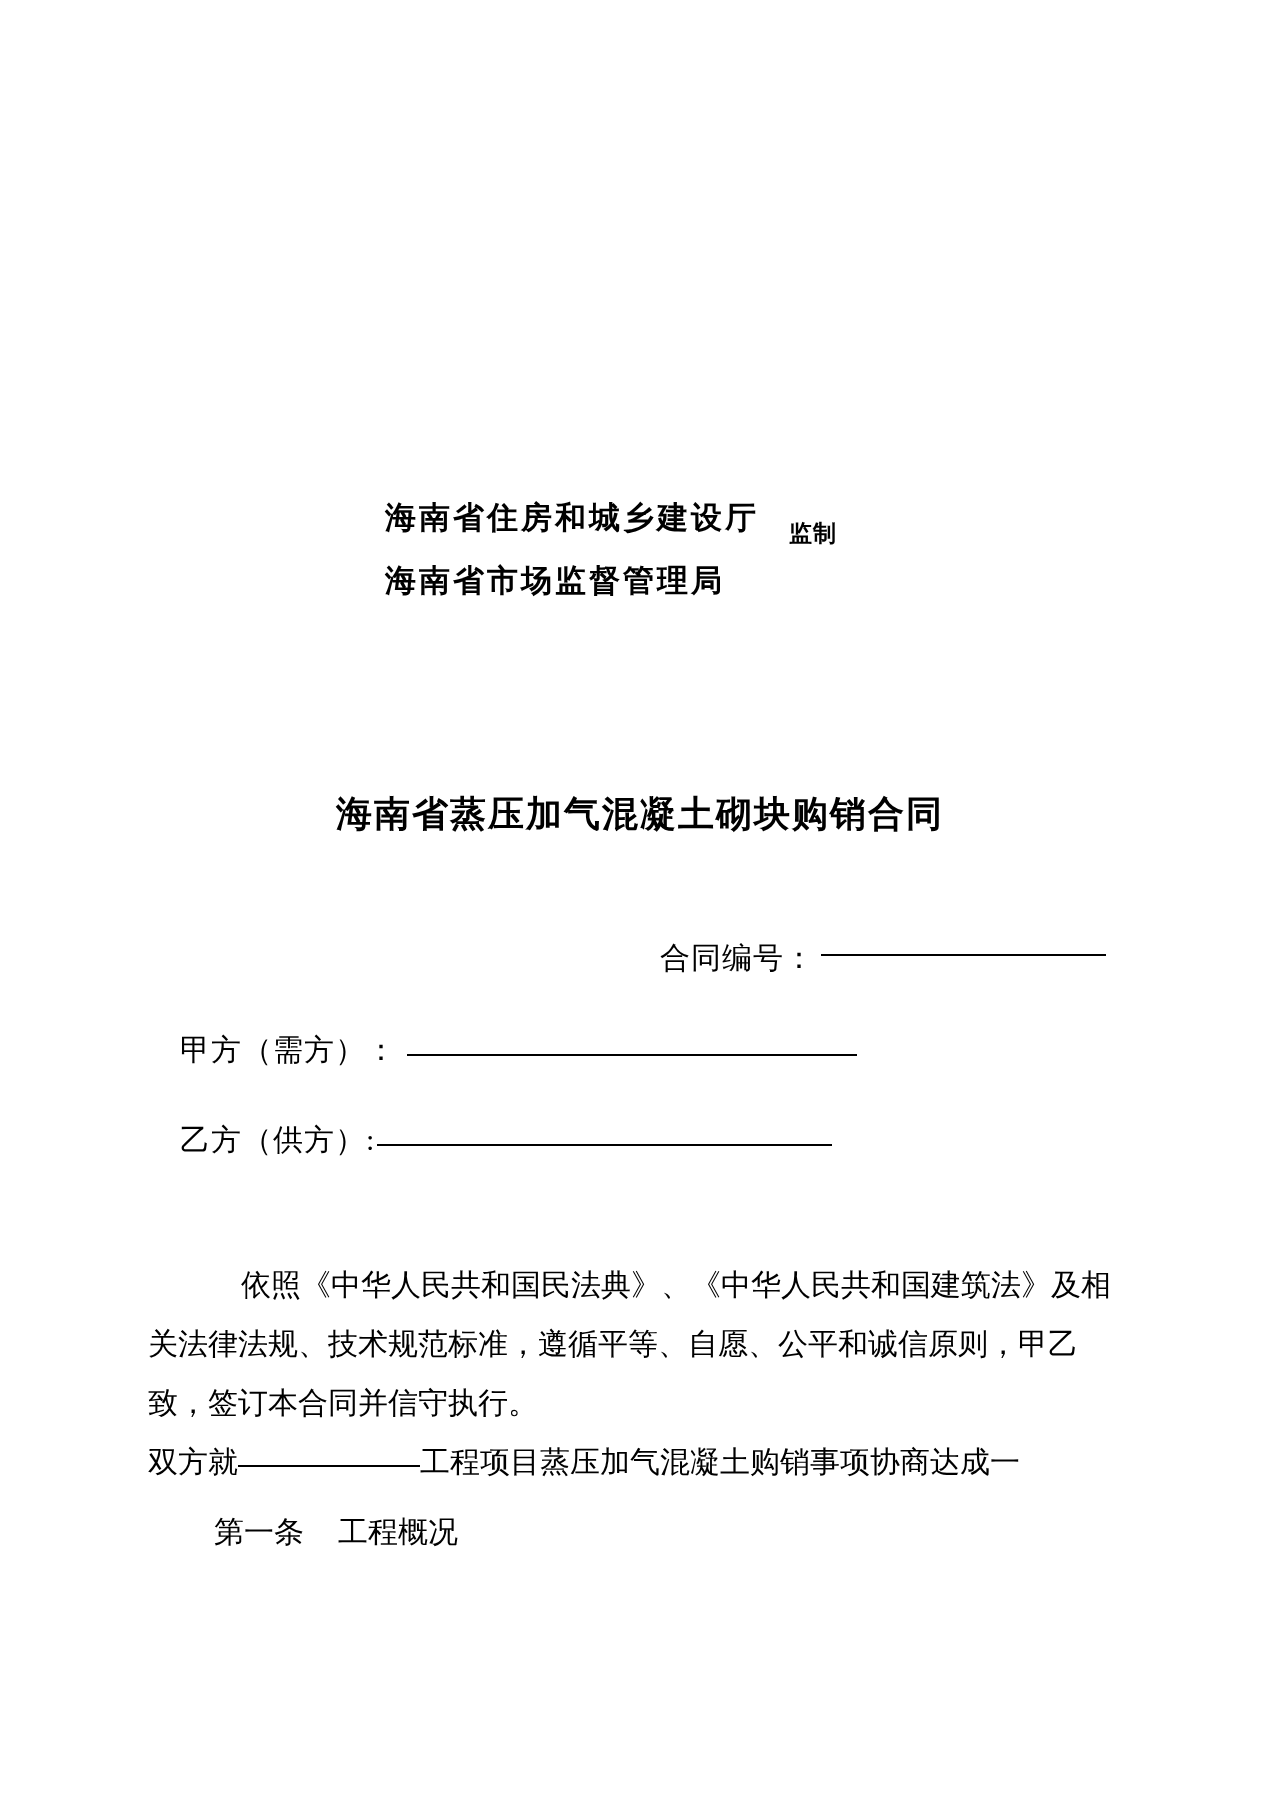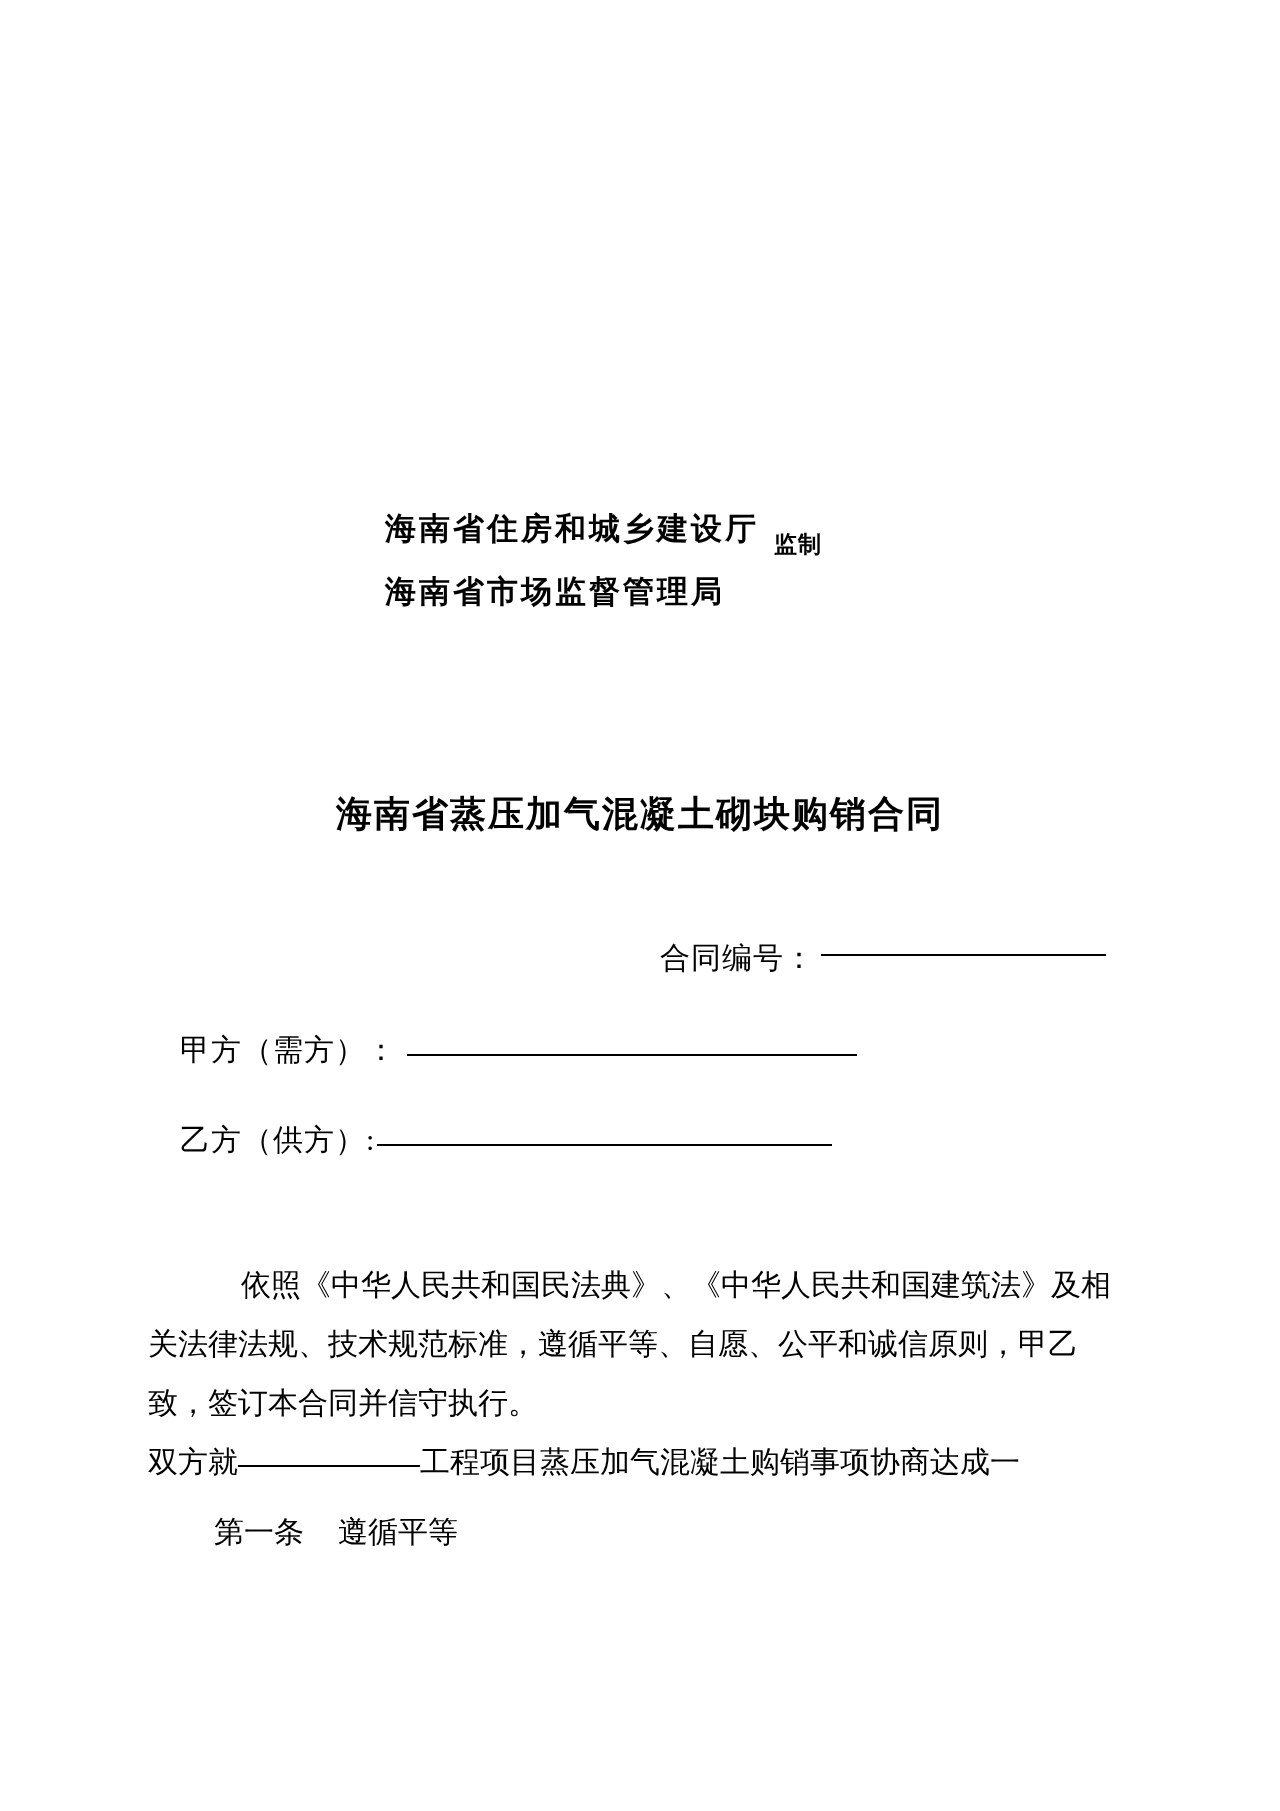--- a/index.html
+++ b/index.html
@@ -24,7 +24,7 @@
   .authority-block {
     position: absolute;
     left: 0;
-    top: 509px;
+    top: 498px;
     width: 1036px;
   }
   .authority-row {

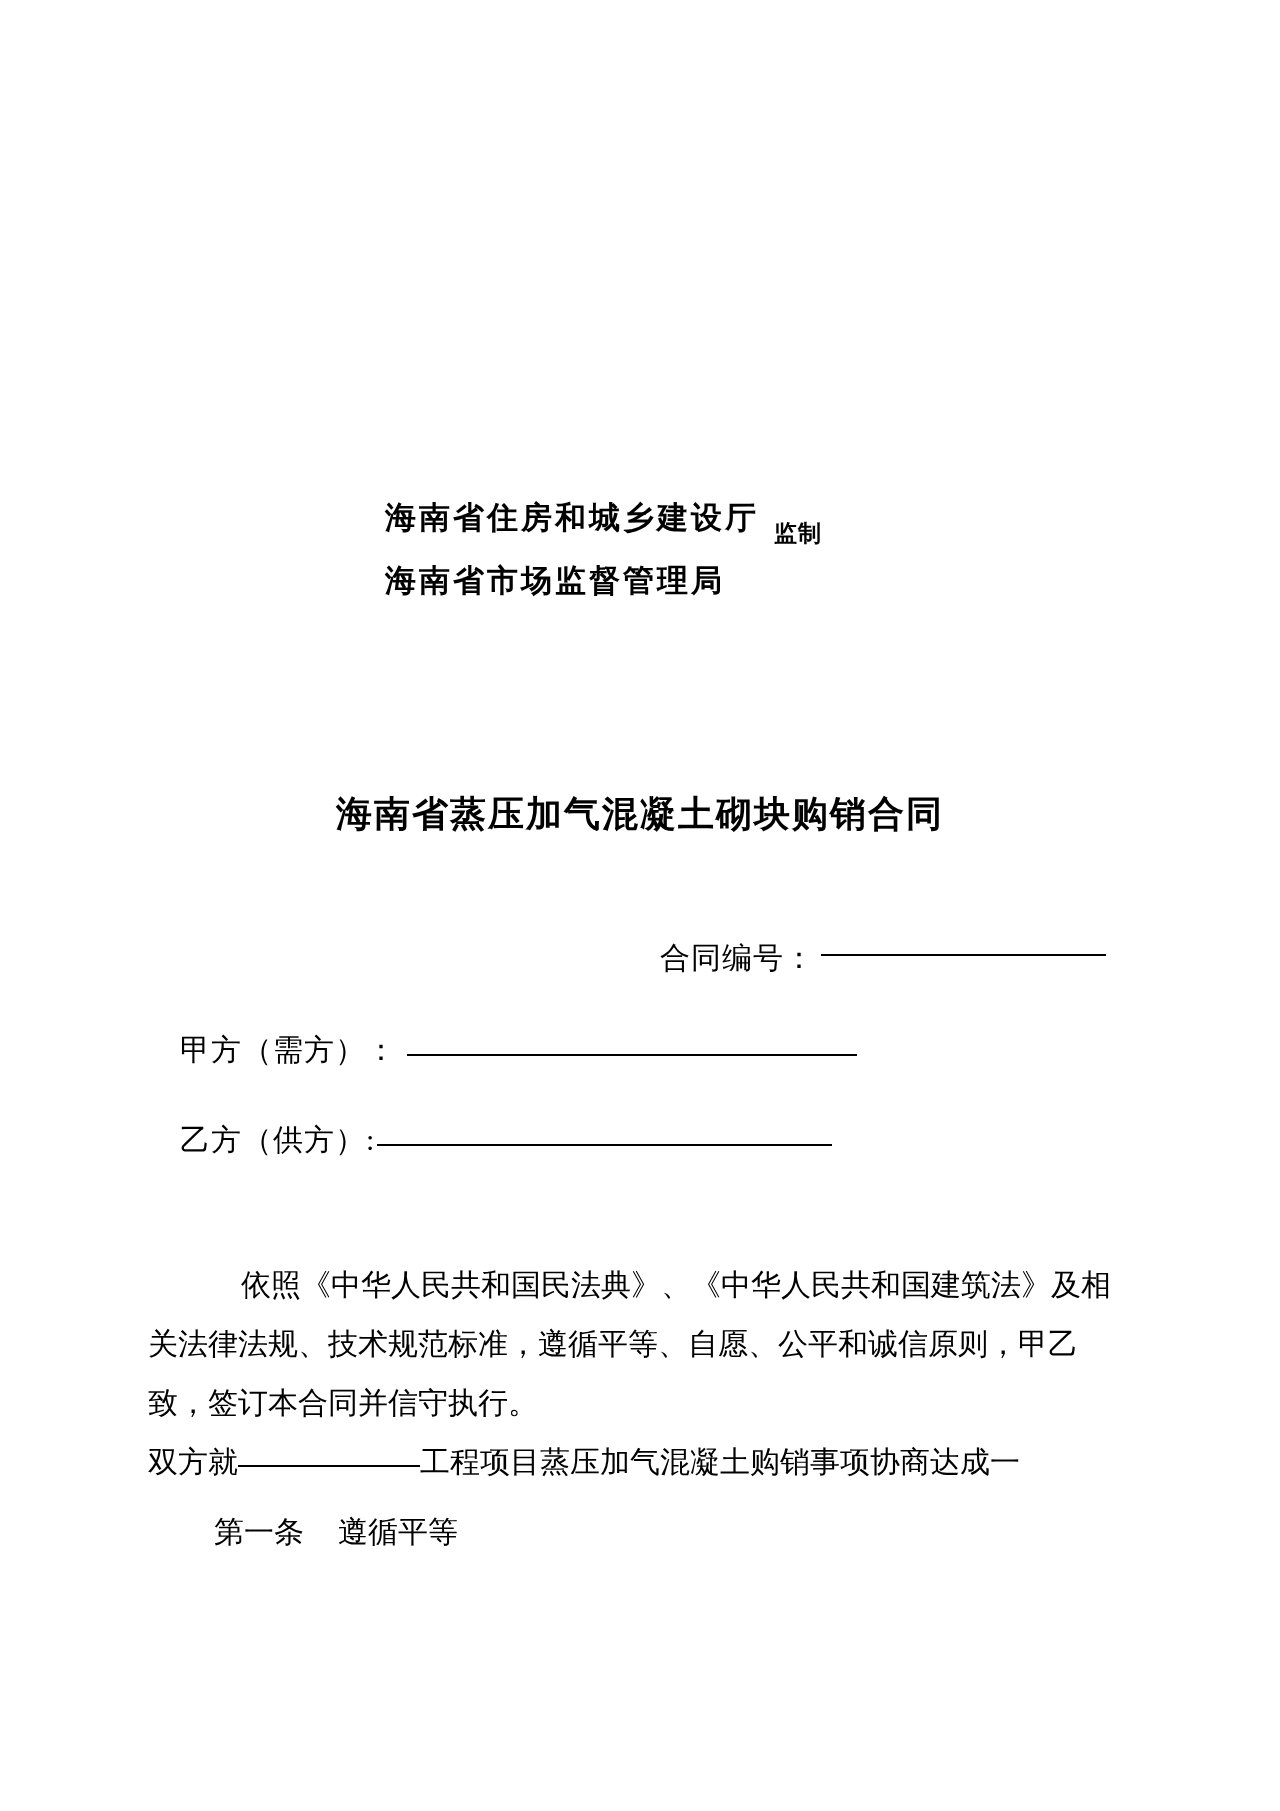--- a/index.html
+++ b/index.html
@@ -47,7 +47,7 @@
     font-weight: 700;
     letter-spacing: 1px;
     white-space: nowrap;
-    margin-left: 15px;
+    margin-left: 30px;
     position: relative;
     top: 12px;
   }

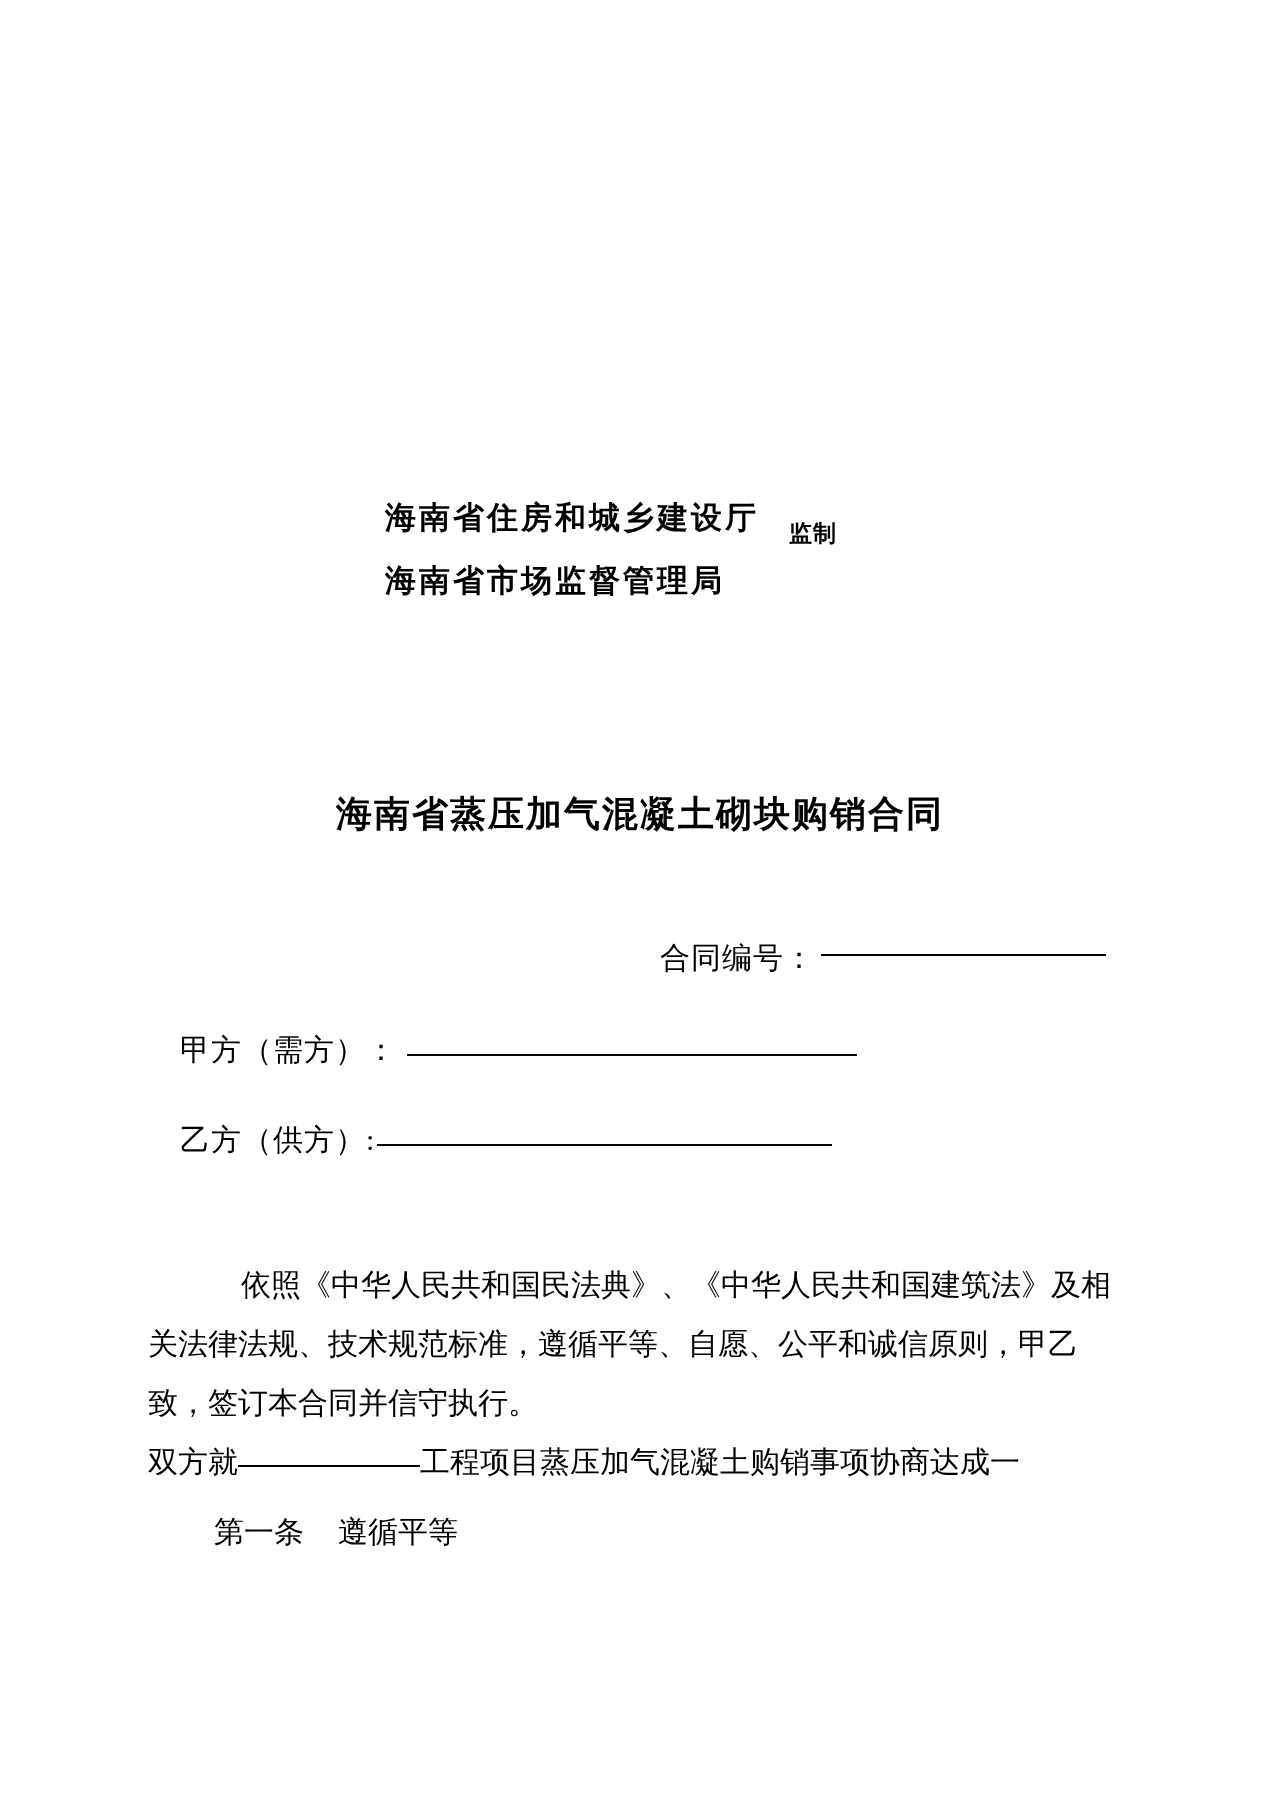--- a/index.html
+++ b/index.html
@@ -194,7 +194,7 @@
 
   <div class="clause-block">
     <div class="clause-line">
-      <span>第一条</span><span class="clause-gap"></span><span>遵循平等</span>
+      <span>第一条</span><span class="clause-gap"></span><span>工程概况</span>
     </div>
   </div>
 

